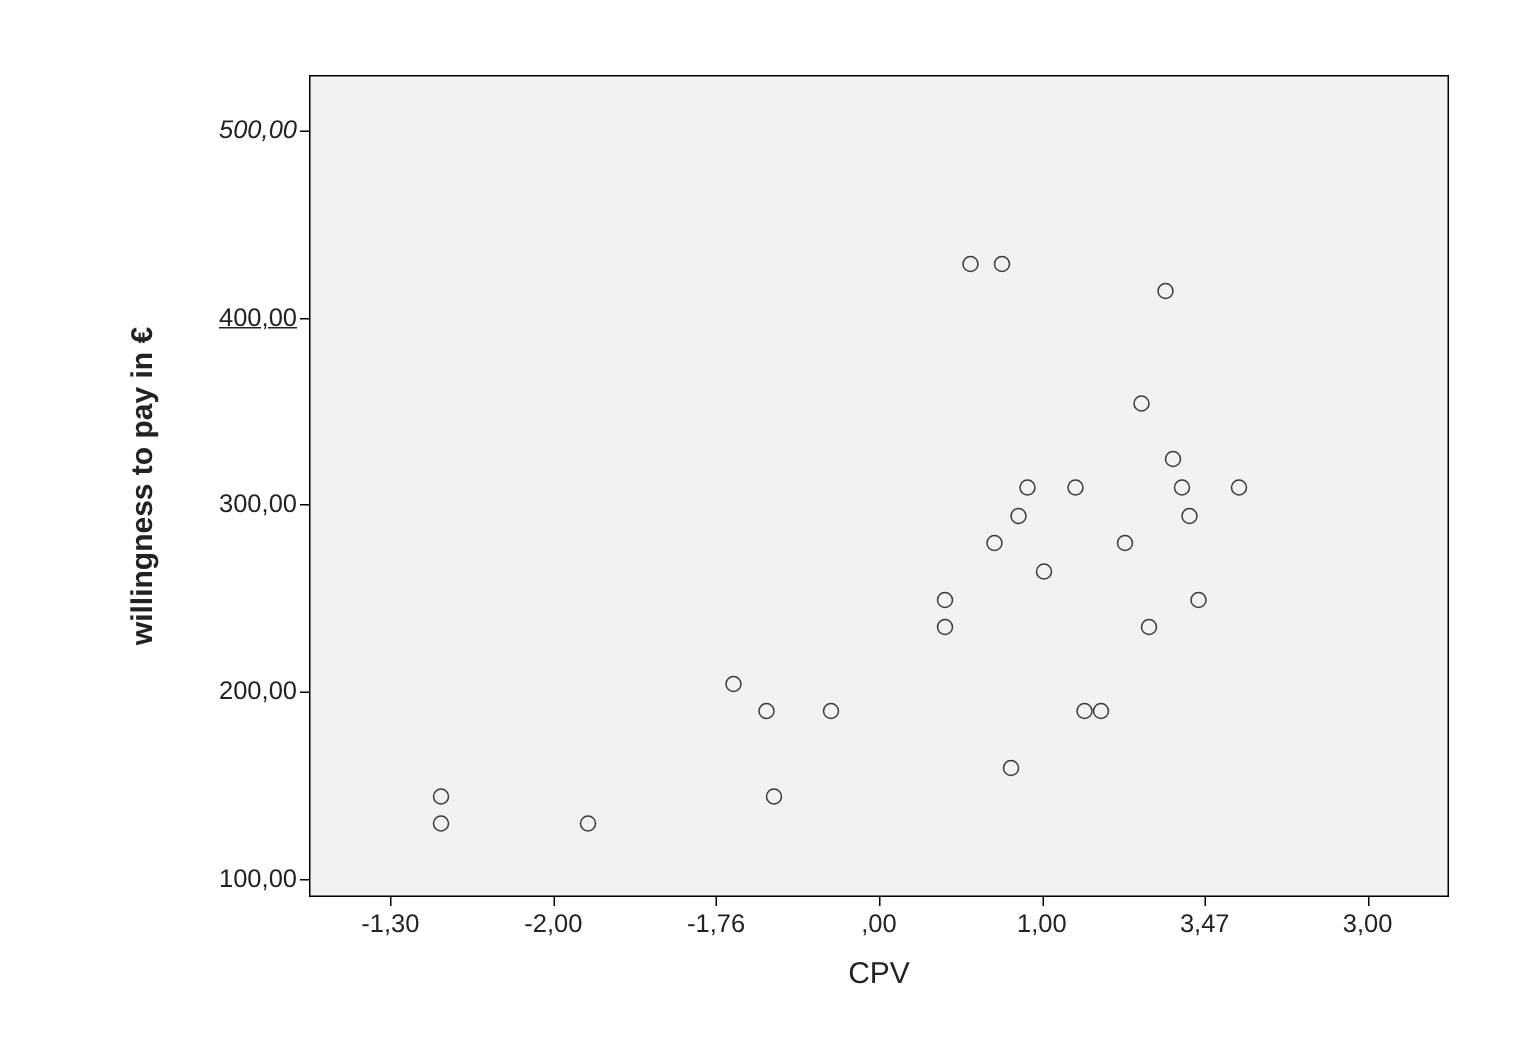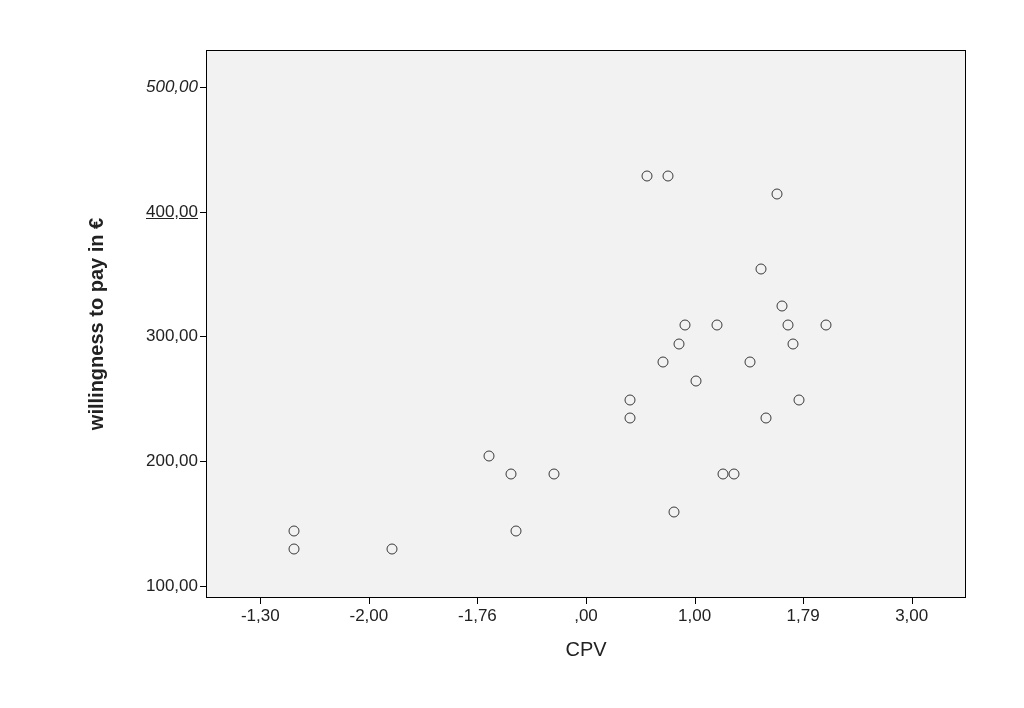--- a/index.html
+++ b/index.html
@@ -146,7 +146,7 @@
     <div class="x-tick-mark" style="left: 550px;"></div>
     <div class="x-tick-label" style="left: 658.571px;">1,00</div>
     <div class="x-tick-mark" style="left: 658.571px;"></div>
-    <div class="x-tick-label" style="left: 767.143px;">1,79</div>
+    <div class="x-tick-label" style="left: 767.143px;">3,47</div>
     <div class="x-tick-mark" style="left: 767.143px;"></div>
     <div class="x-tick-label" style="left: 875.714px;">3,00</div>
     <div class="x-tick-mark" style="left: 875.714px;"></div>

